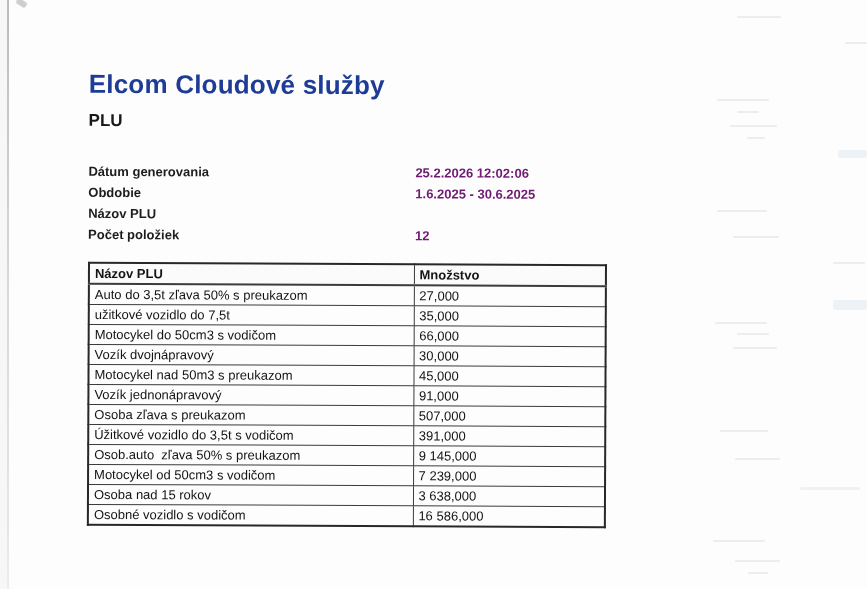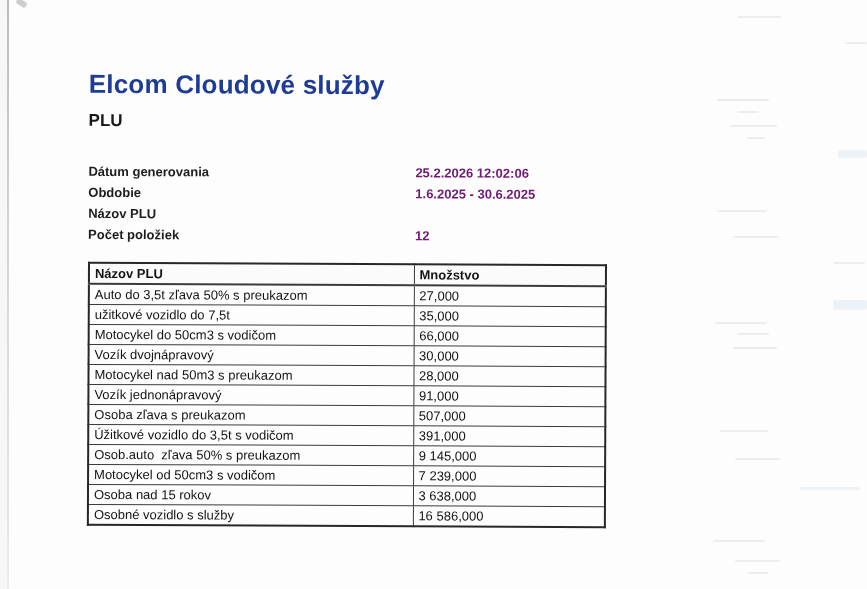--- a/index.html
+++ b/index.html
@@ -178,7 +178,7 @@
   </tr>
         <tr>
     <td>Motocykel nad 50m3 s preukazom</td>
-    <td class="qty">28,000</td>
+    <td class="qty">45,000</td>
   </tr>
         <tr>
     <td>Vozík jednonápravový</td>

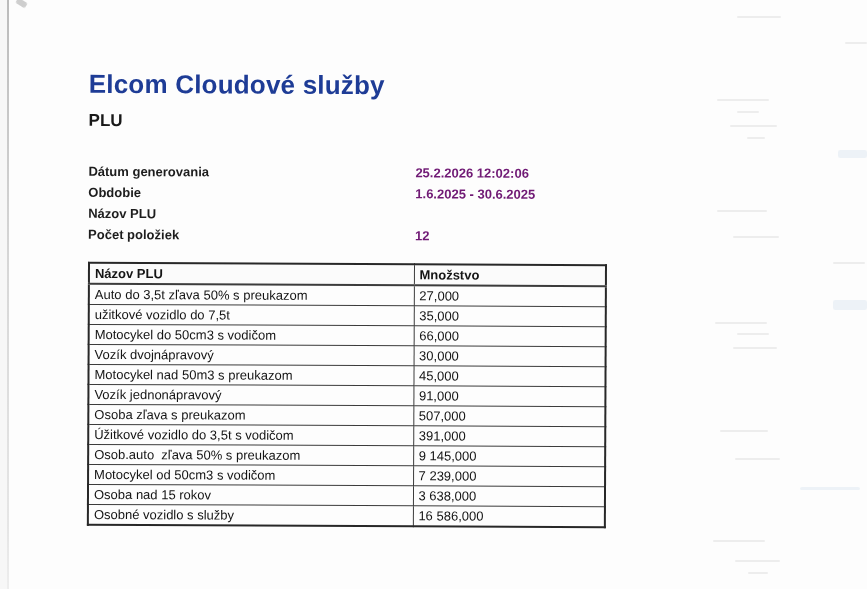--- a/index.html
+++ b/index.html
@@ -205,7 +205,7 @@
     <td class="qty">3 638,000</td>
   </tr>
         <tr>
-    <td>Osobné vozidlo s služby</td>
+    <td>Osobné vozidlo s vodičom</td>
     <td class="qty">16 586,000</td>
   </tr>
       </tbody>

